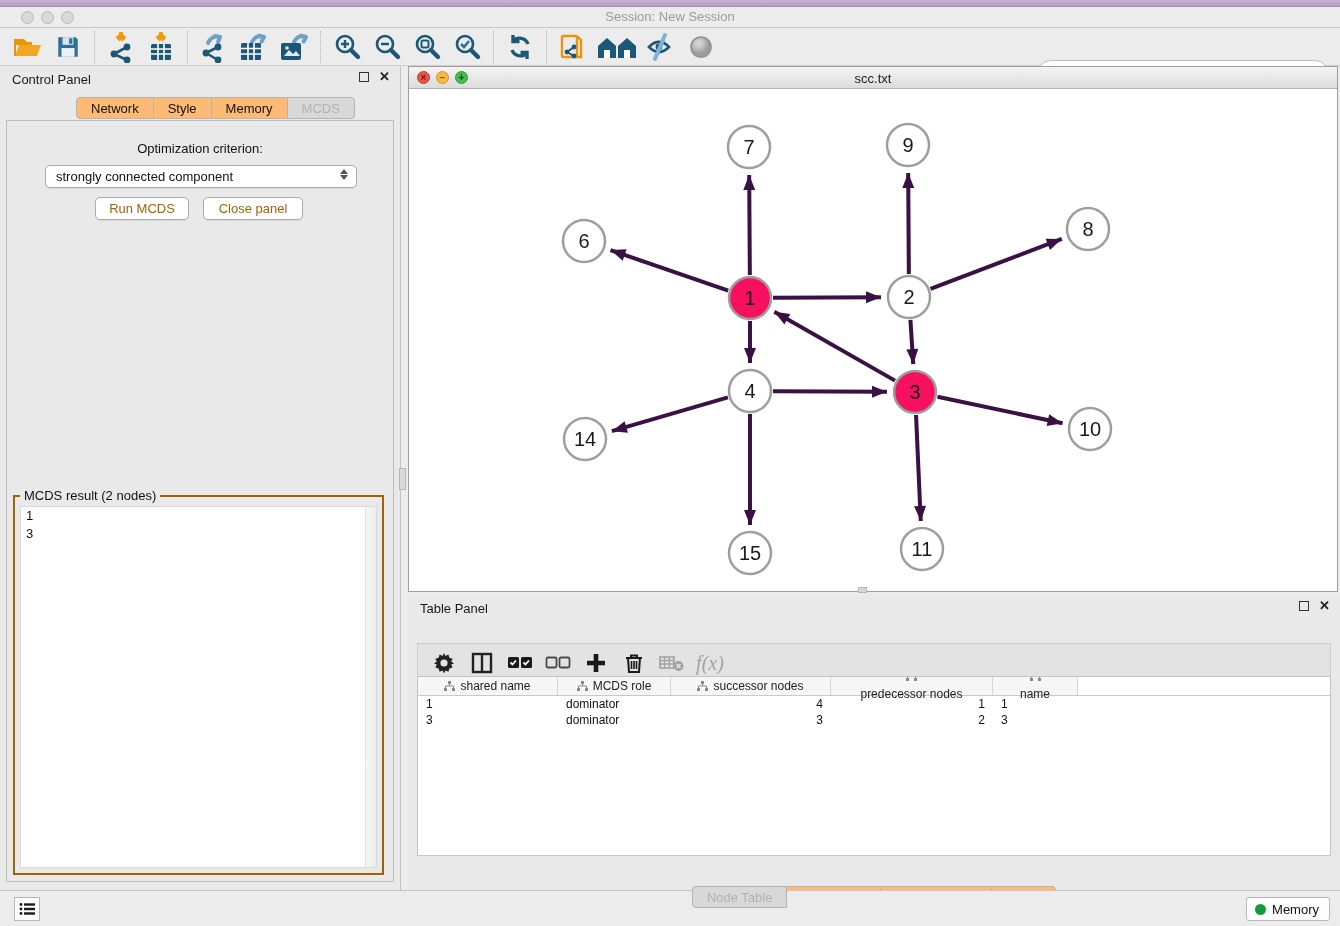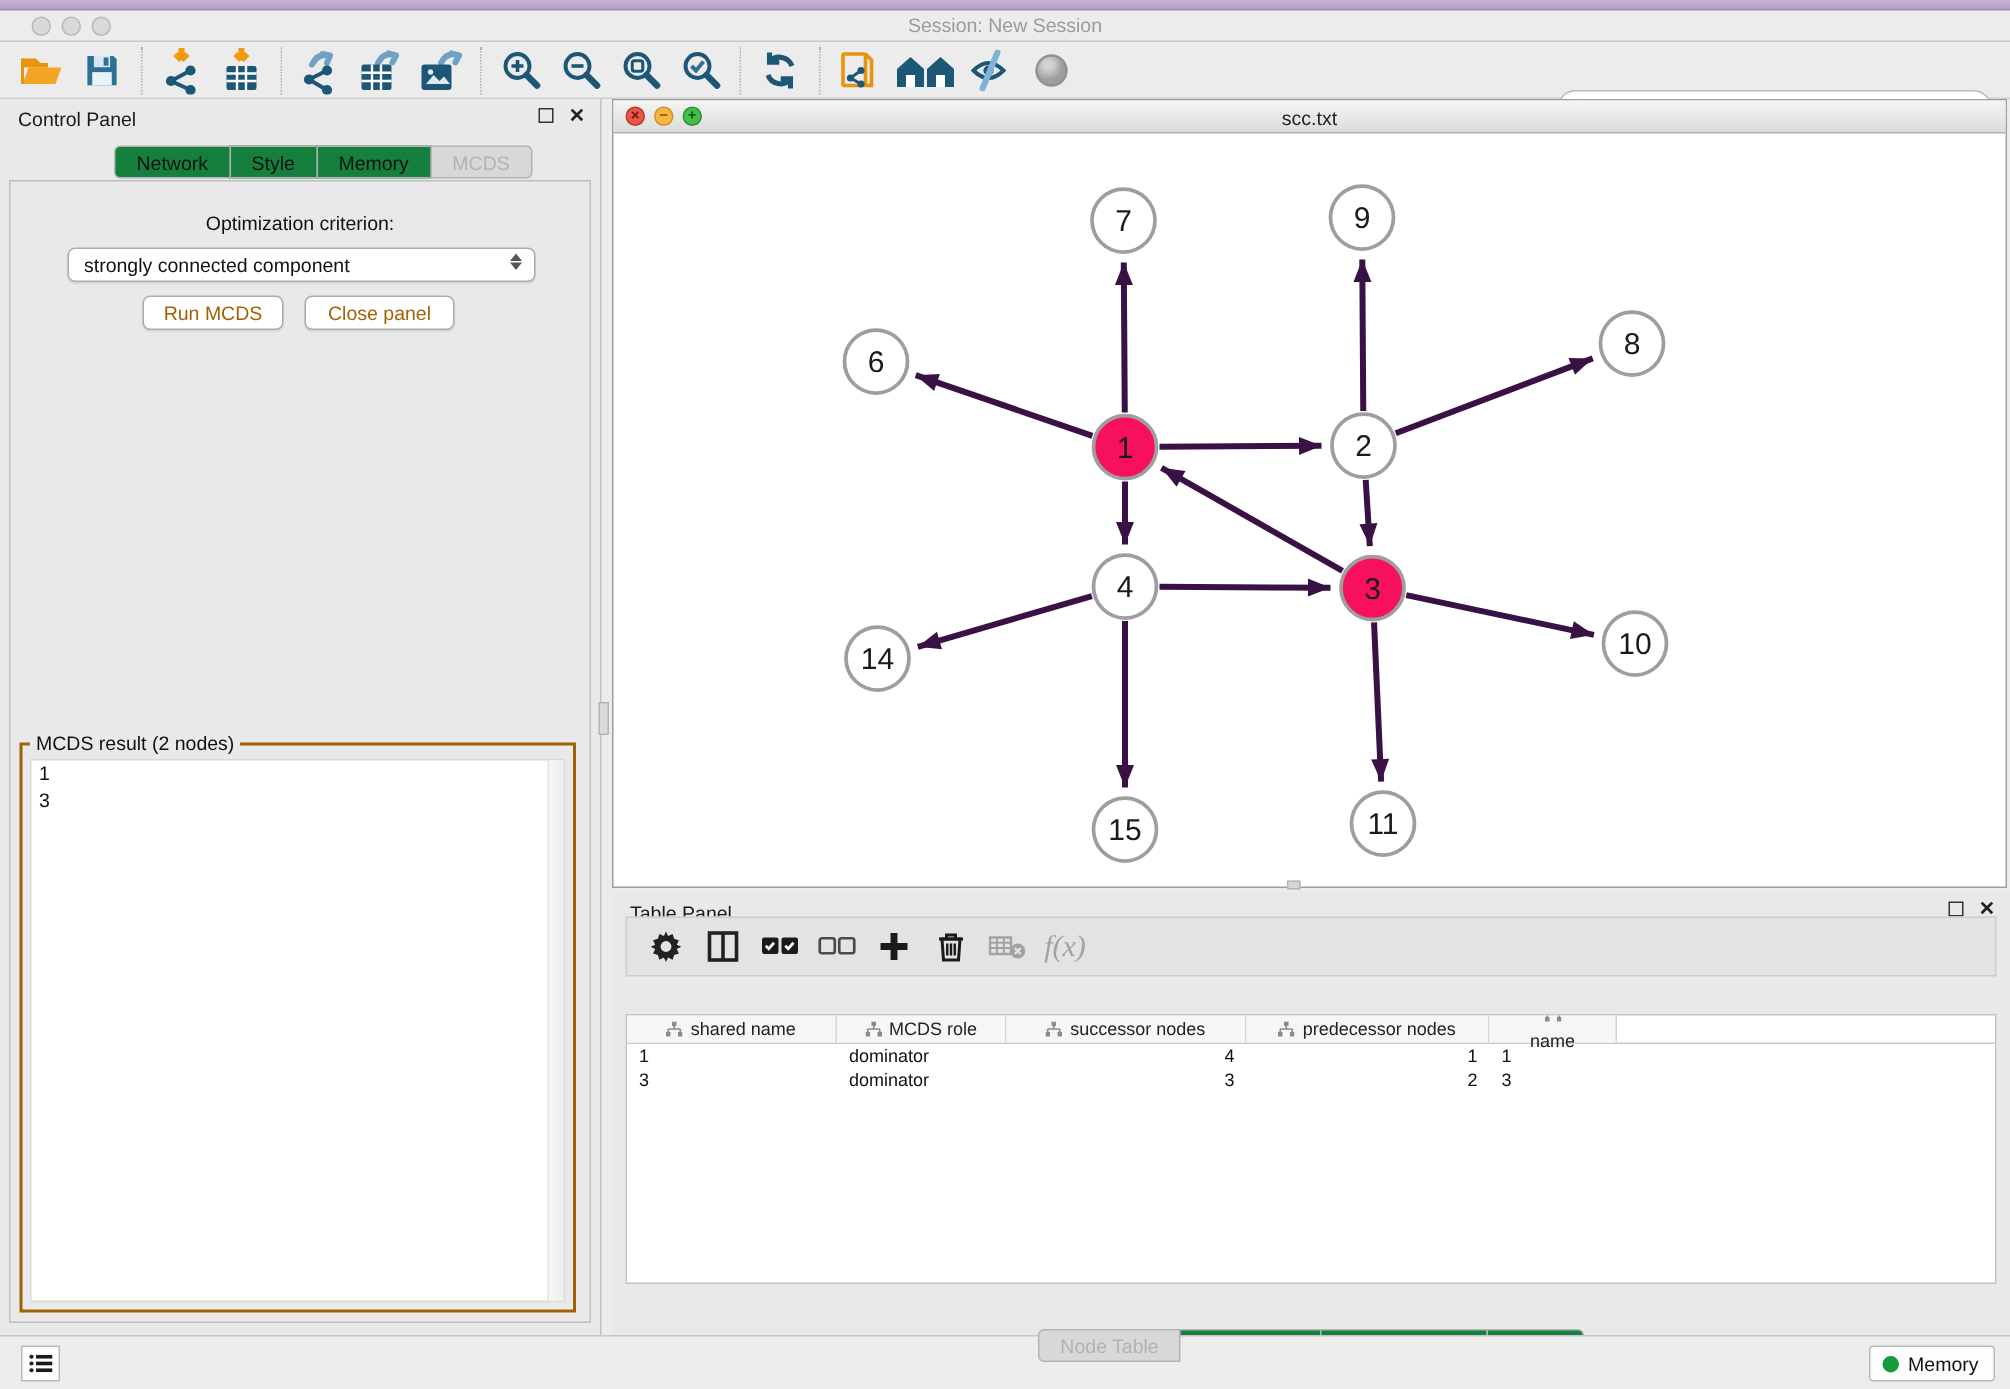--- a/index.html
+++ b/index.html
@@ -37,7 +37,7 @@
   .close-glyph { font-size:13px; font-weight:bold; color:#222; line-height:10px; }
 
   .tabrow { position:absolute; display:flex; }
-  .tab { height:22px; padding:0 14px; background:#15803d; border:1px solid #b3b3b3;
+  .tab { height:22px; padding:0 14px; background:#fdba74; border:1px solid #b3b3b3;
     font-size:13px; color:#111; display:flex; align-items:center; margin-left:-1px;
     position:relative; }
   .tab:first-child { border-radius:4px 0 0 4px; margin-left:0; }

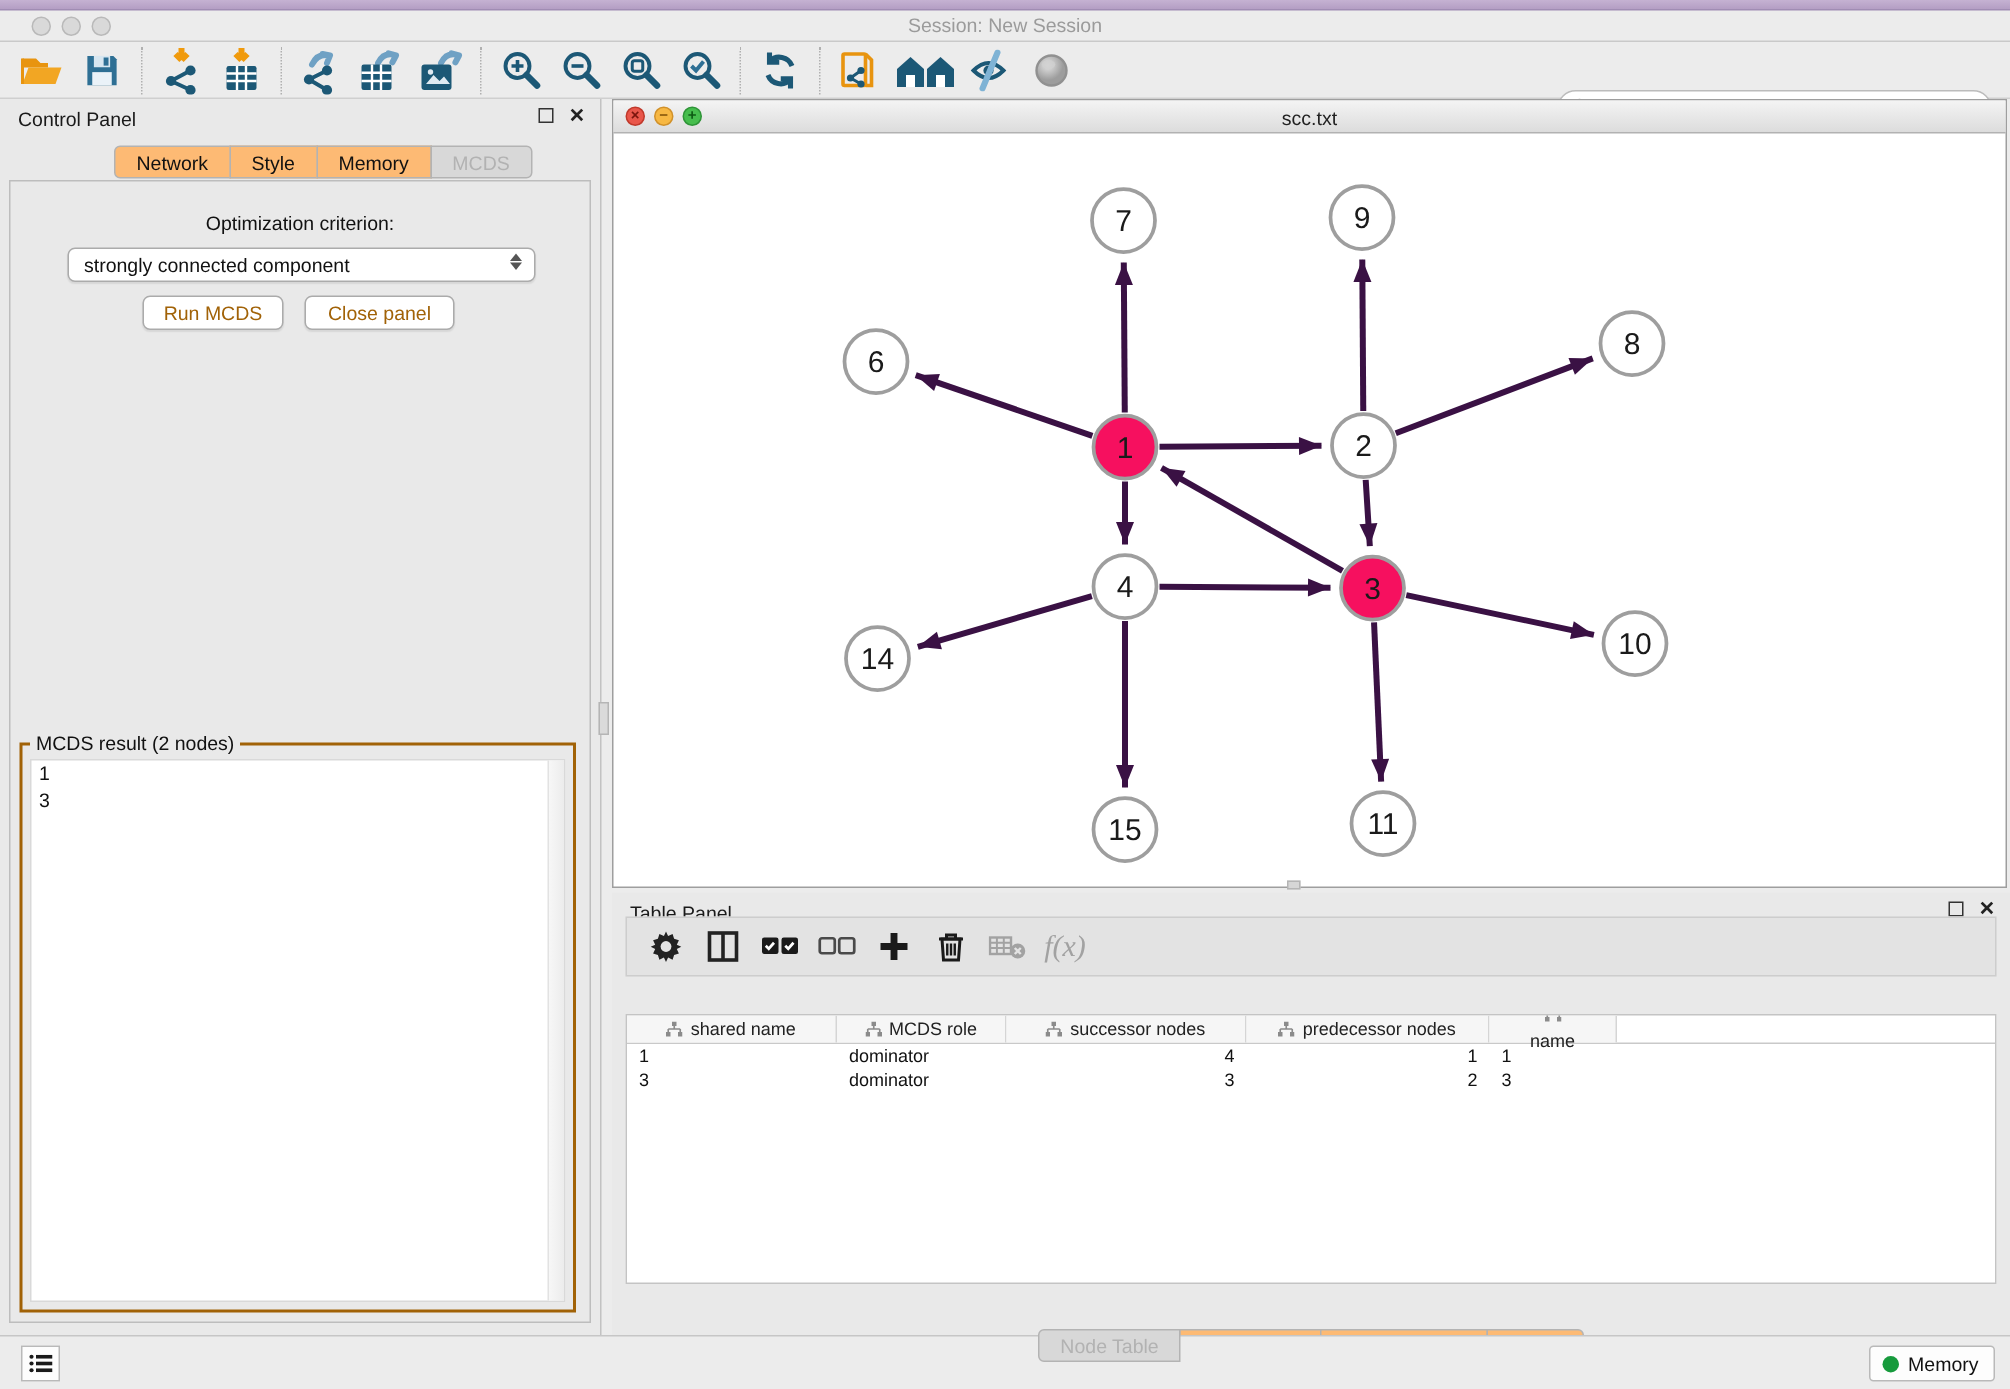--- a/index.html
+++ b/index.html
@@ -88,7 +88,7 @@
 
   
   #table-panel { left:408px; top:595px; width:932px; height:295px; background:#e9e9e9; }
-  #tp-toolbar { position:absolute; left:9px; right:9px; top:16px; height:40px;
+  #tp-toolbar { position:absolute; left:9px; right:9px; top:48px; height:40px;
     background:#e3e3e3; border:1px solid #cdcdcd; display:flex; align-items:center;
     padding-left:10px; gap:6px; }
   .tp-btn { width:32px; height:32px; display:flex; align-items:center; justify-content:center; }

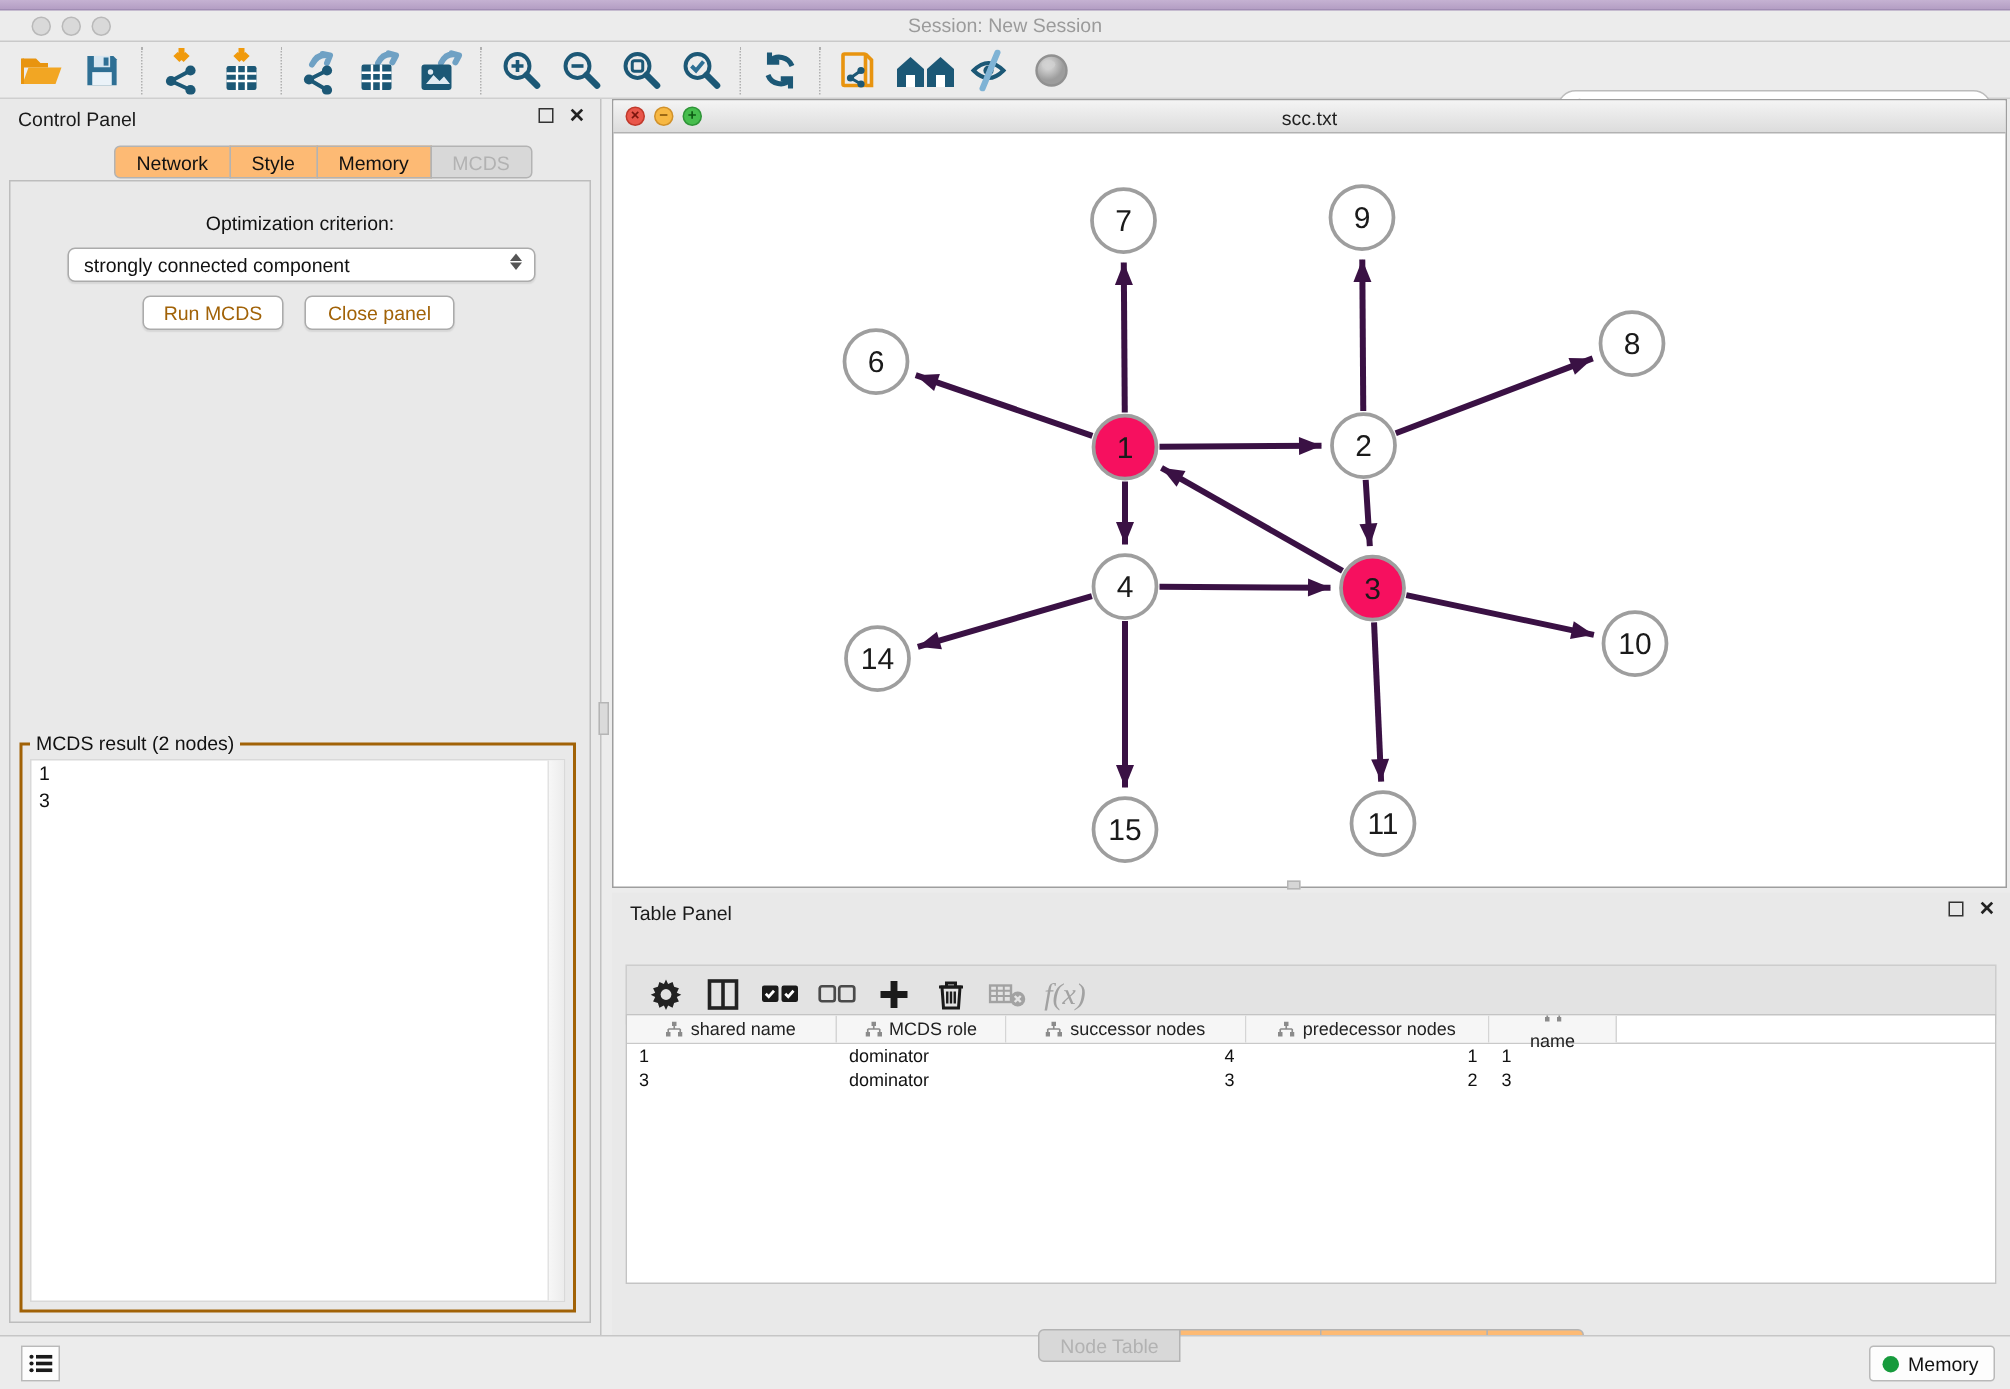--- a/index.html
+++ b/index.html
@@ -473,7 +473,7 @@
             </svg>
             <span>successor nodes</span>
           </div>
-          <div class="hcell" style="width: 162px;">
+          <div class="hcell" style="width: 162px; flex-direction: column;">
             <svg width="11" height="11" viewBox="0 0 11 11">
               <rect x="4" y="0" width="3" height="3" fill="#8b8b8b"></rect>
               <path d="M5.5 3 v2 M1.5 5 h8 M1.5 5 v2 M9.5 5 v2" stroke="#8b8b8b" stroke-width="1.1" fill="none"></path>

